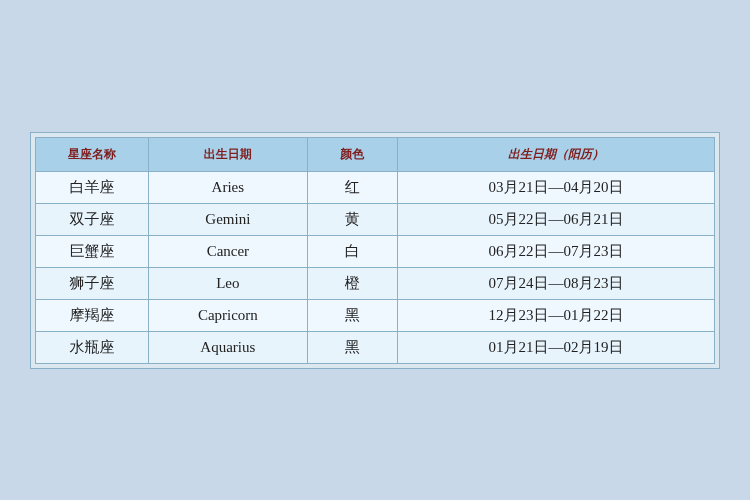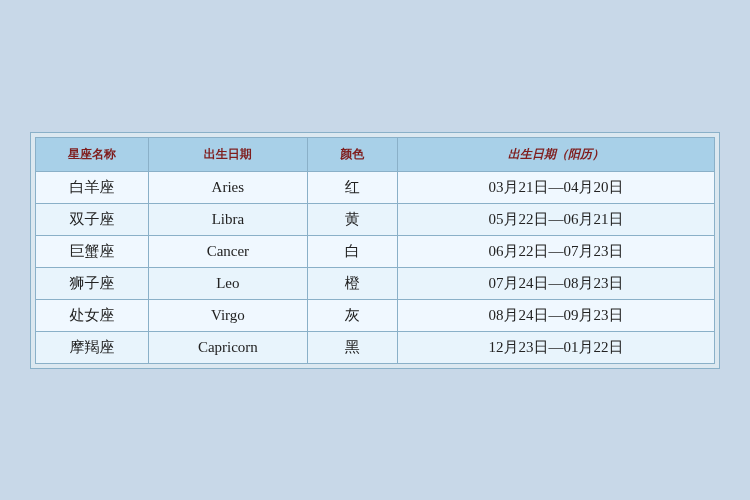--- a/index.html
+++ b/index.html
@@ -84,7 +84,7 @@
         </tr>
         <tr>
           <td>双子座</td>
-          <td>Libra</td>
+          <td>Gemini</td>
           <td>黄</td>
           <td>05月22日—06月21日</td>
         </tr>

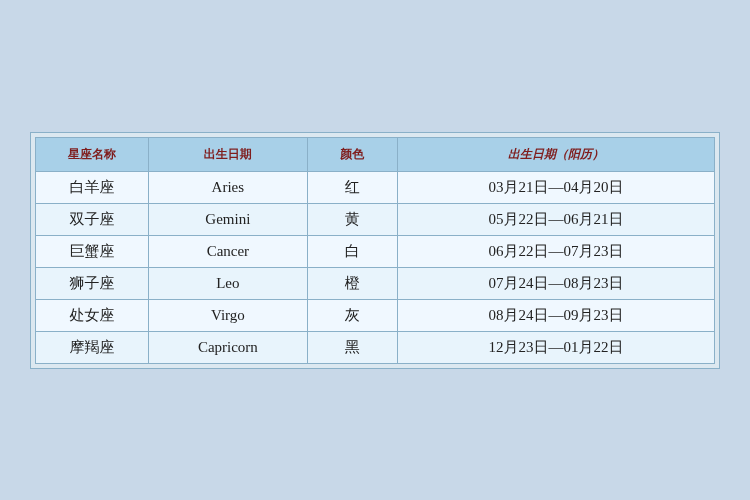--- a/index.html
+++ b/index.html
@@ -101,12 +101,6 @@
           <td>07月24日—08月23日</td>
         </tr>
         <tr>
-          <td>处女座</td>
-          <td>Virgo</td>
-          <td>灰</td>
-          <td>08月24日—09月23日</td>
-        </tr>
-        <tr>
           <td>摩羯座</td>
           <td>Capricorn</td>
           <td>黑</td>

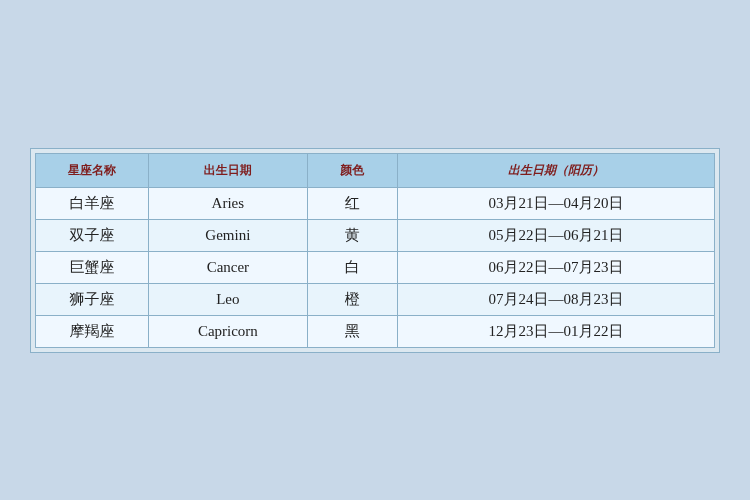--- a/index.html
+++ b/index.html
@@ -106,6 +106,12 @@
           <td>黑</td>
           <td>12月23日—01月22日</td>
         </tr>
+        <tr>
+          <td>水瓶座</td>
+          <td>Aquarius</td>
+          <td>黑</td>
+          <td>01月21日—02月19日</td>
+        </tr>
       </tbody>
   </table>
 </div>

